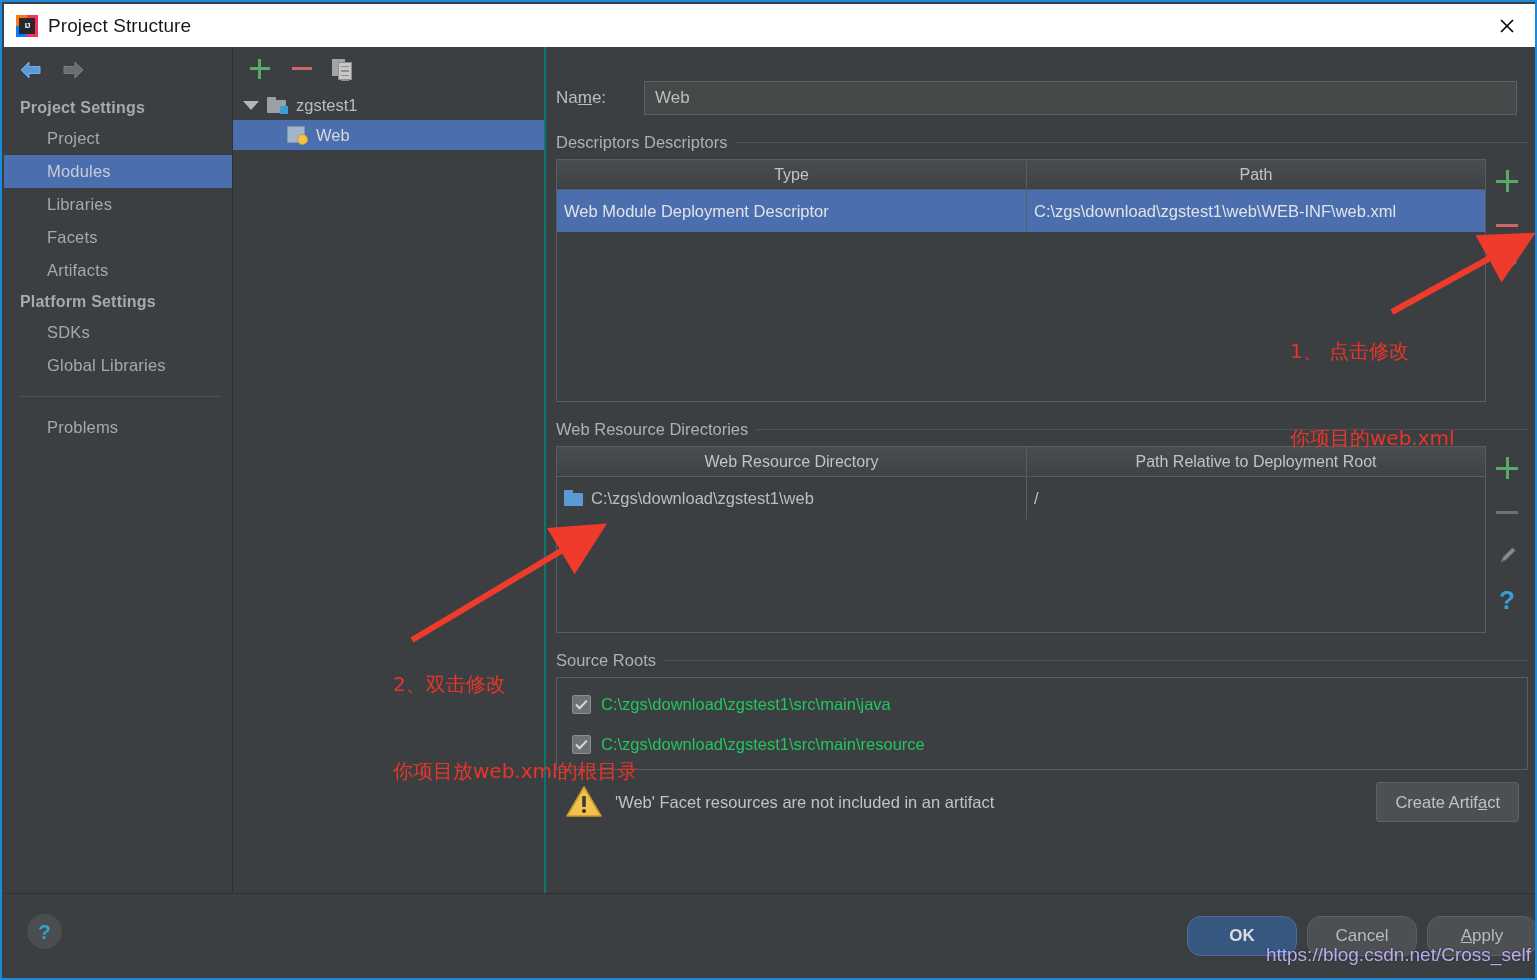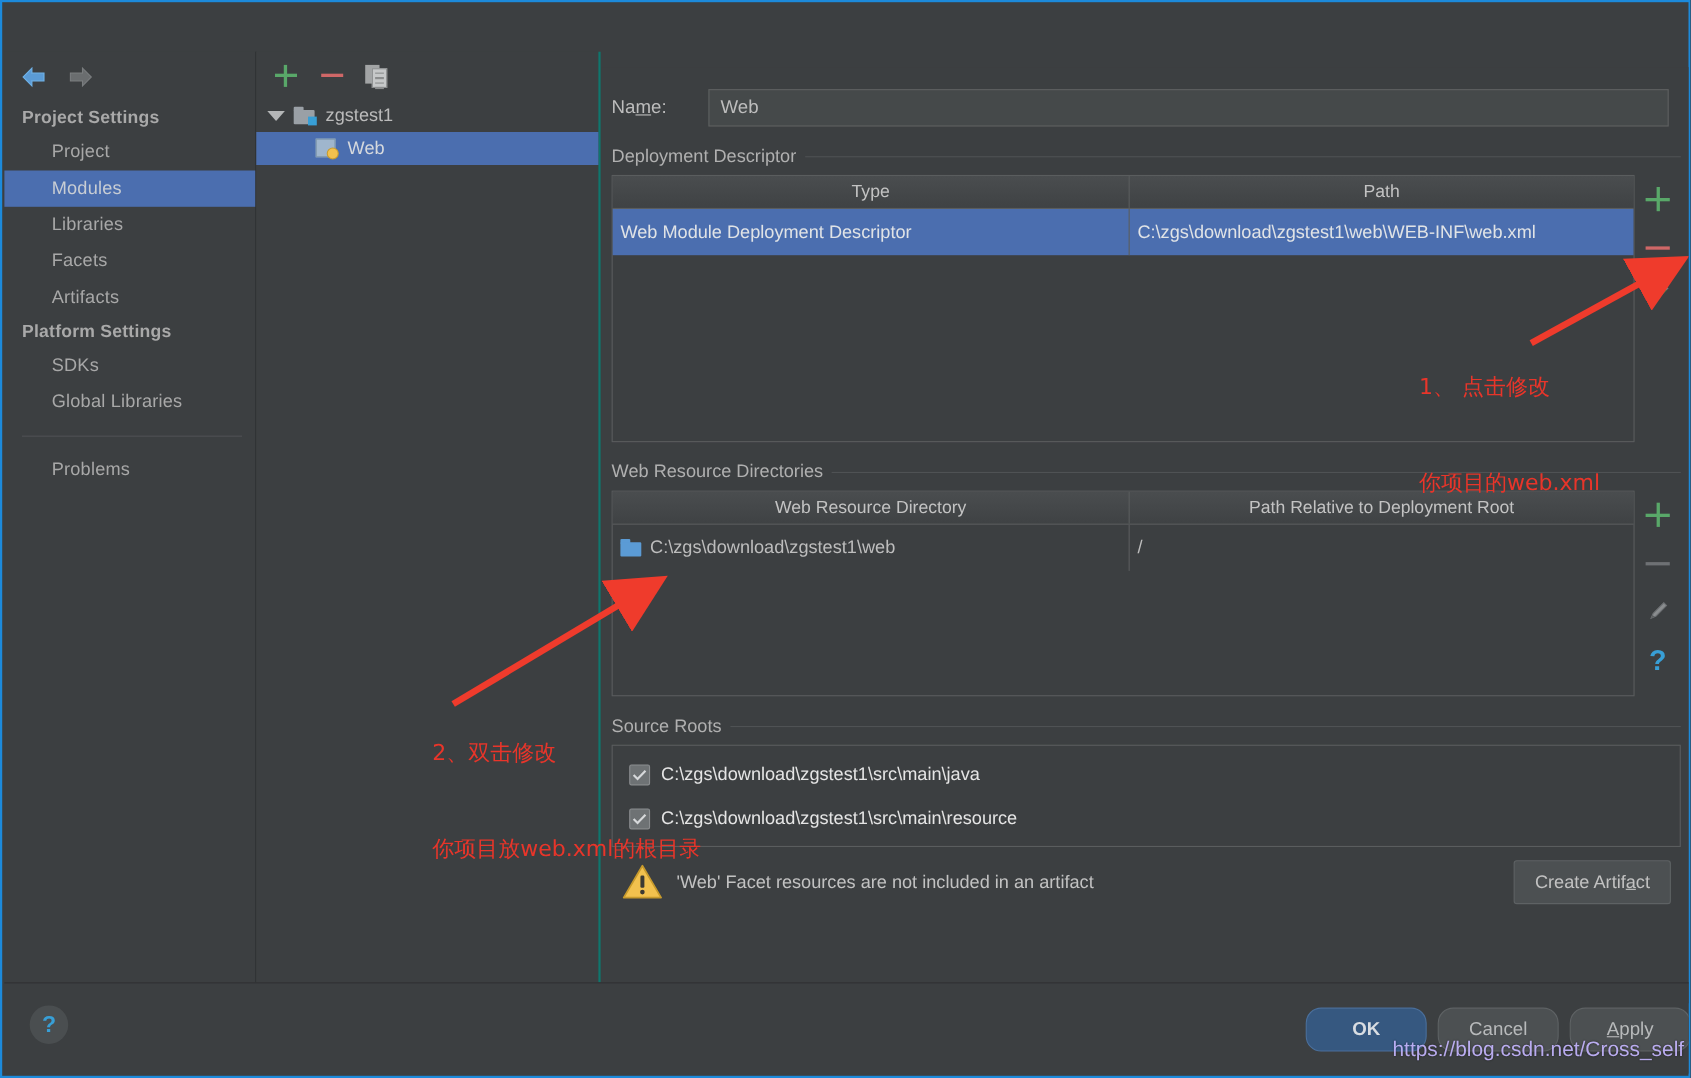--- a/index.html
+++ b/index.html
@@ -233,6 +233,22 @@
 
 <div id="app">
 
+  <div class="titlebar">
+    <div class="title-icon">
+      <div class="q1"></div>
+        <div class="q2"></div>
+        <div class="q3"></div>
+        <div class="q4"></div>
+      <div class="inner">IJ</div>
+    </div>
+    <div class="title-text">Project Structure</div>
+    <div class="close-btn">
+      <svg width="20" height="20" viewBox="0 0 20 20">
+        <line x1="4" y1="4" x2="16" y2="16" stroke="#000" stroke-width="1.6"></line>
+        <line x1="16" y1="4" x2="4" y2="16" stroke="#000" stroke-width="1.6"></line>
+      </svg>
+    </div>
+  </div>
 
   <div class="sidebar">
     <div class="nav-arrows">

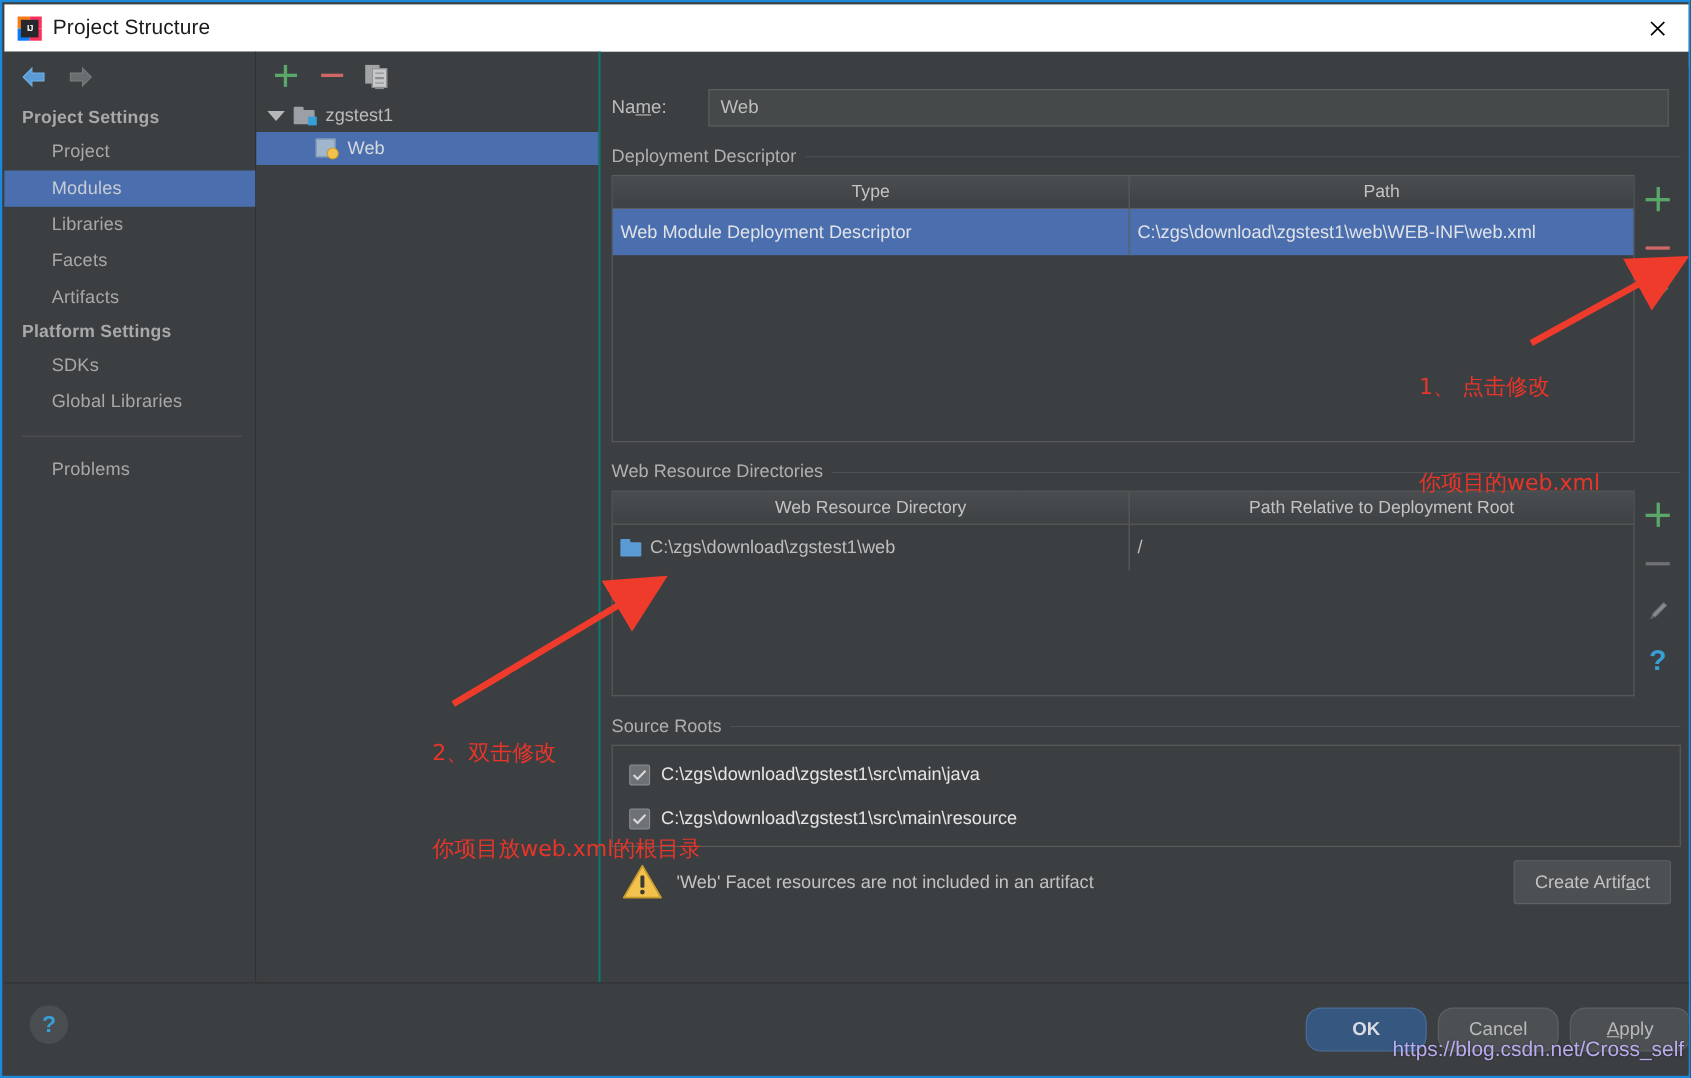--- a/index.html
+++ b/index.html
@@ -331,7 +331,7 @@
 
     <div class="section">
       <div class="sec-head">
-        <span class="sec-title">Deployment Descriptor</span>
+        <span class="sec-title">Descriptors Descriptors</span>
         <span class="sec-line"></span>
       </div>
 

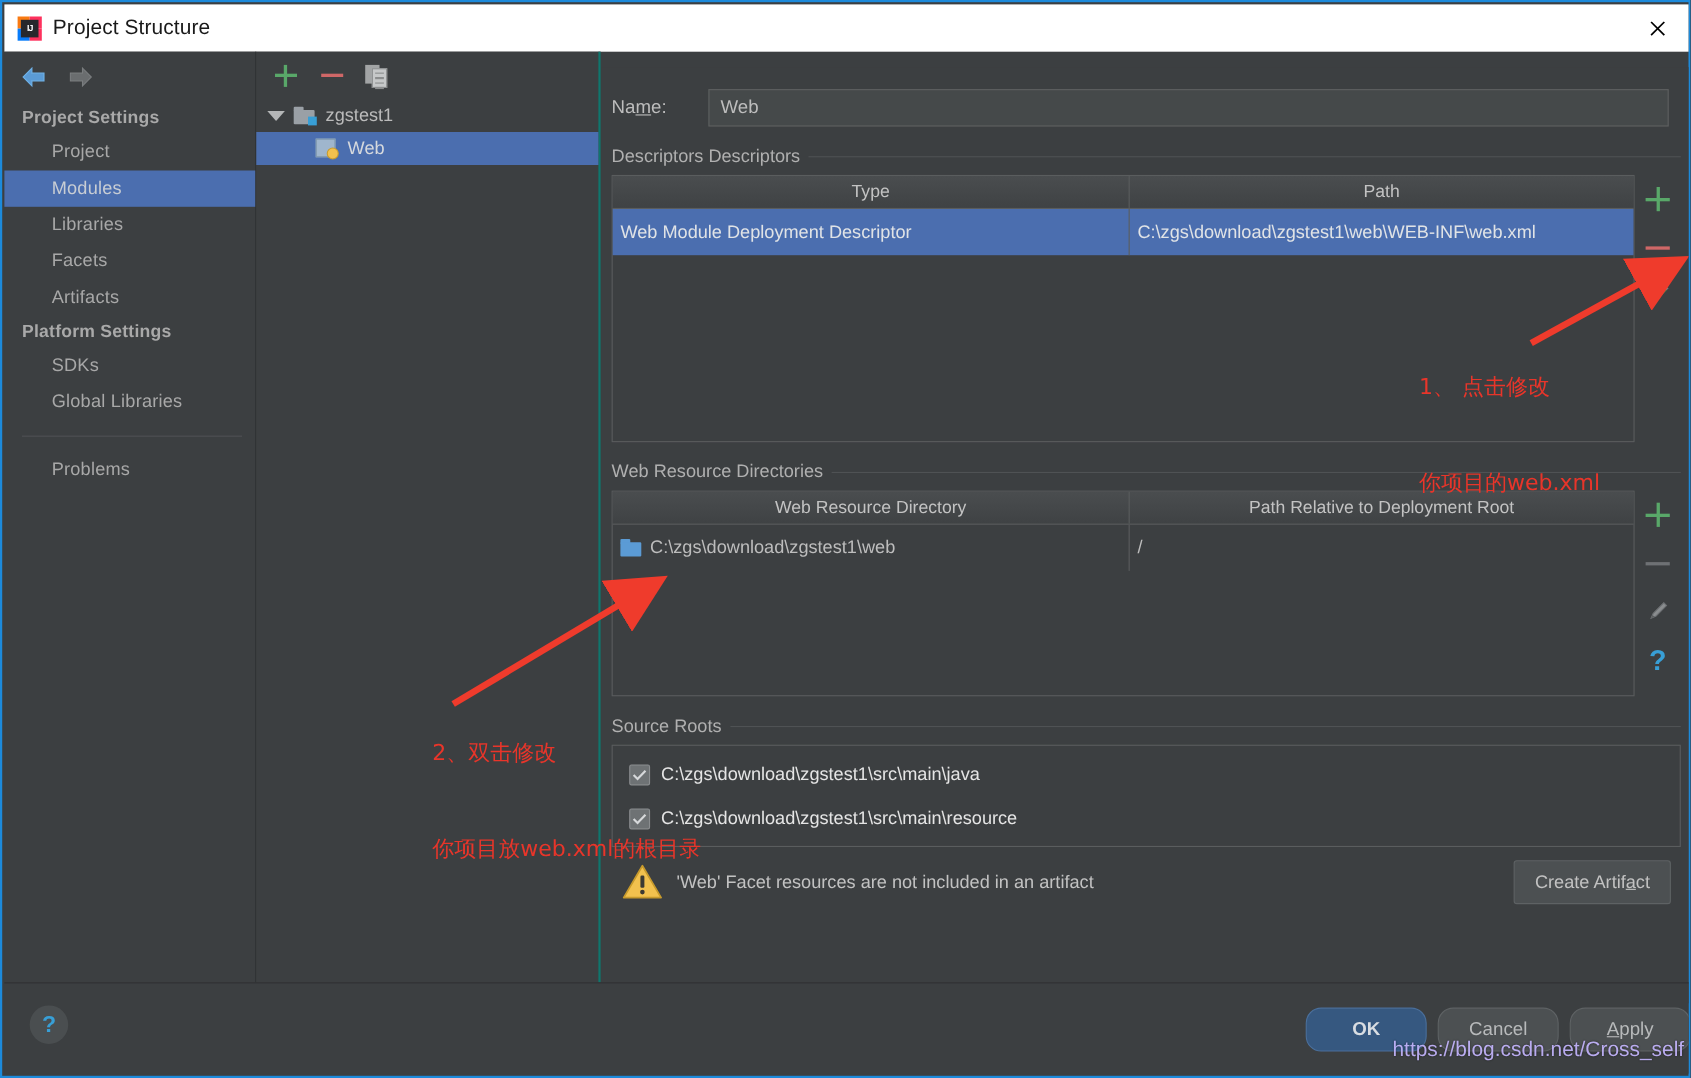--- a/index.html
+++ b/index.html
@@ -183,7 +183,7 @@
     margin-right:10px; flex:none; border-radius:2px;
   }
   .cbx svg { display:block; }
-  .srlabel { color:#e5e5e5; font-size:16.5px; }
+  .srlabel { color:#22c55e; font-size:16.5px; }
 
   .warnrow { display:flex; align-items:center; margin-top:12px; padding-left:9px; padding-right:9px; }
   .warn-ic { width:38px; height:34px; flex:none; margin-right:12px; }

